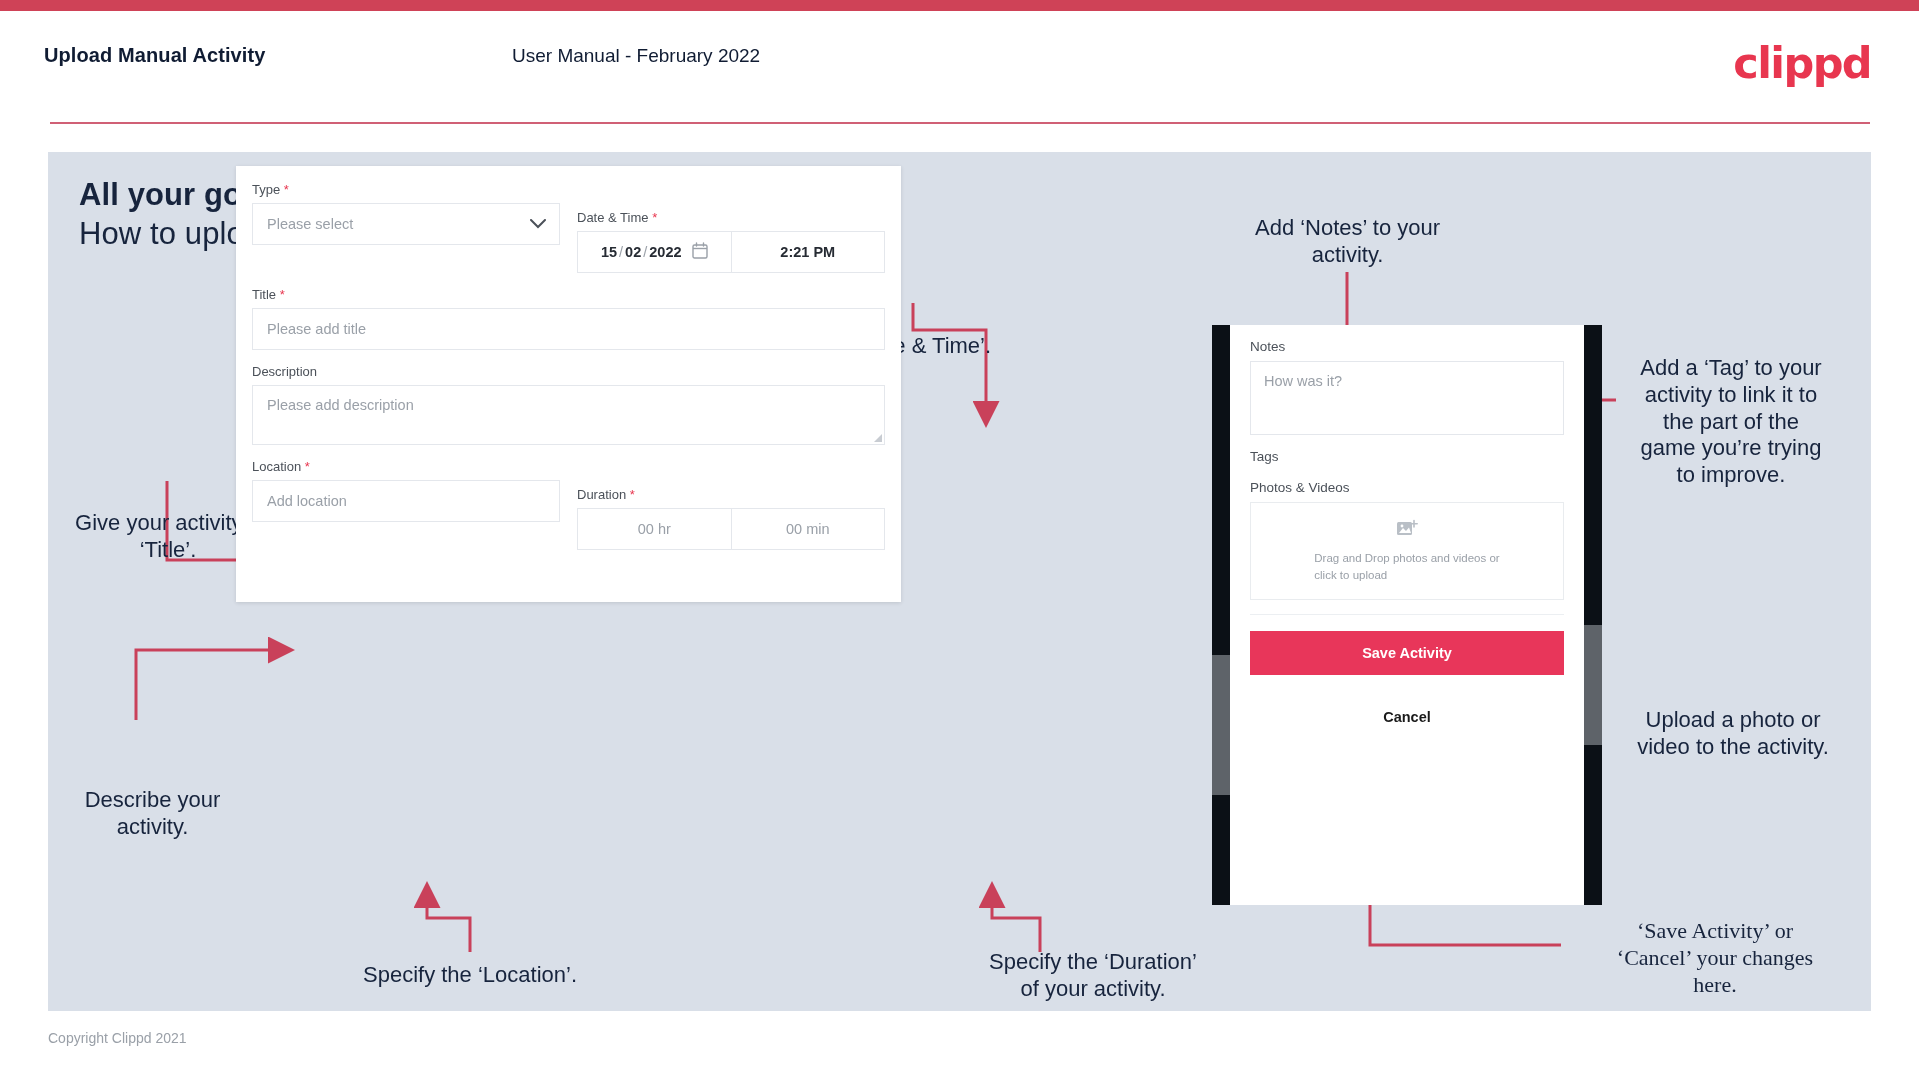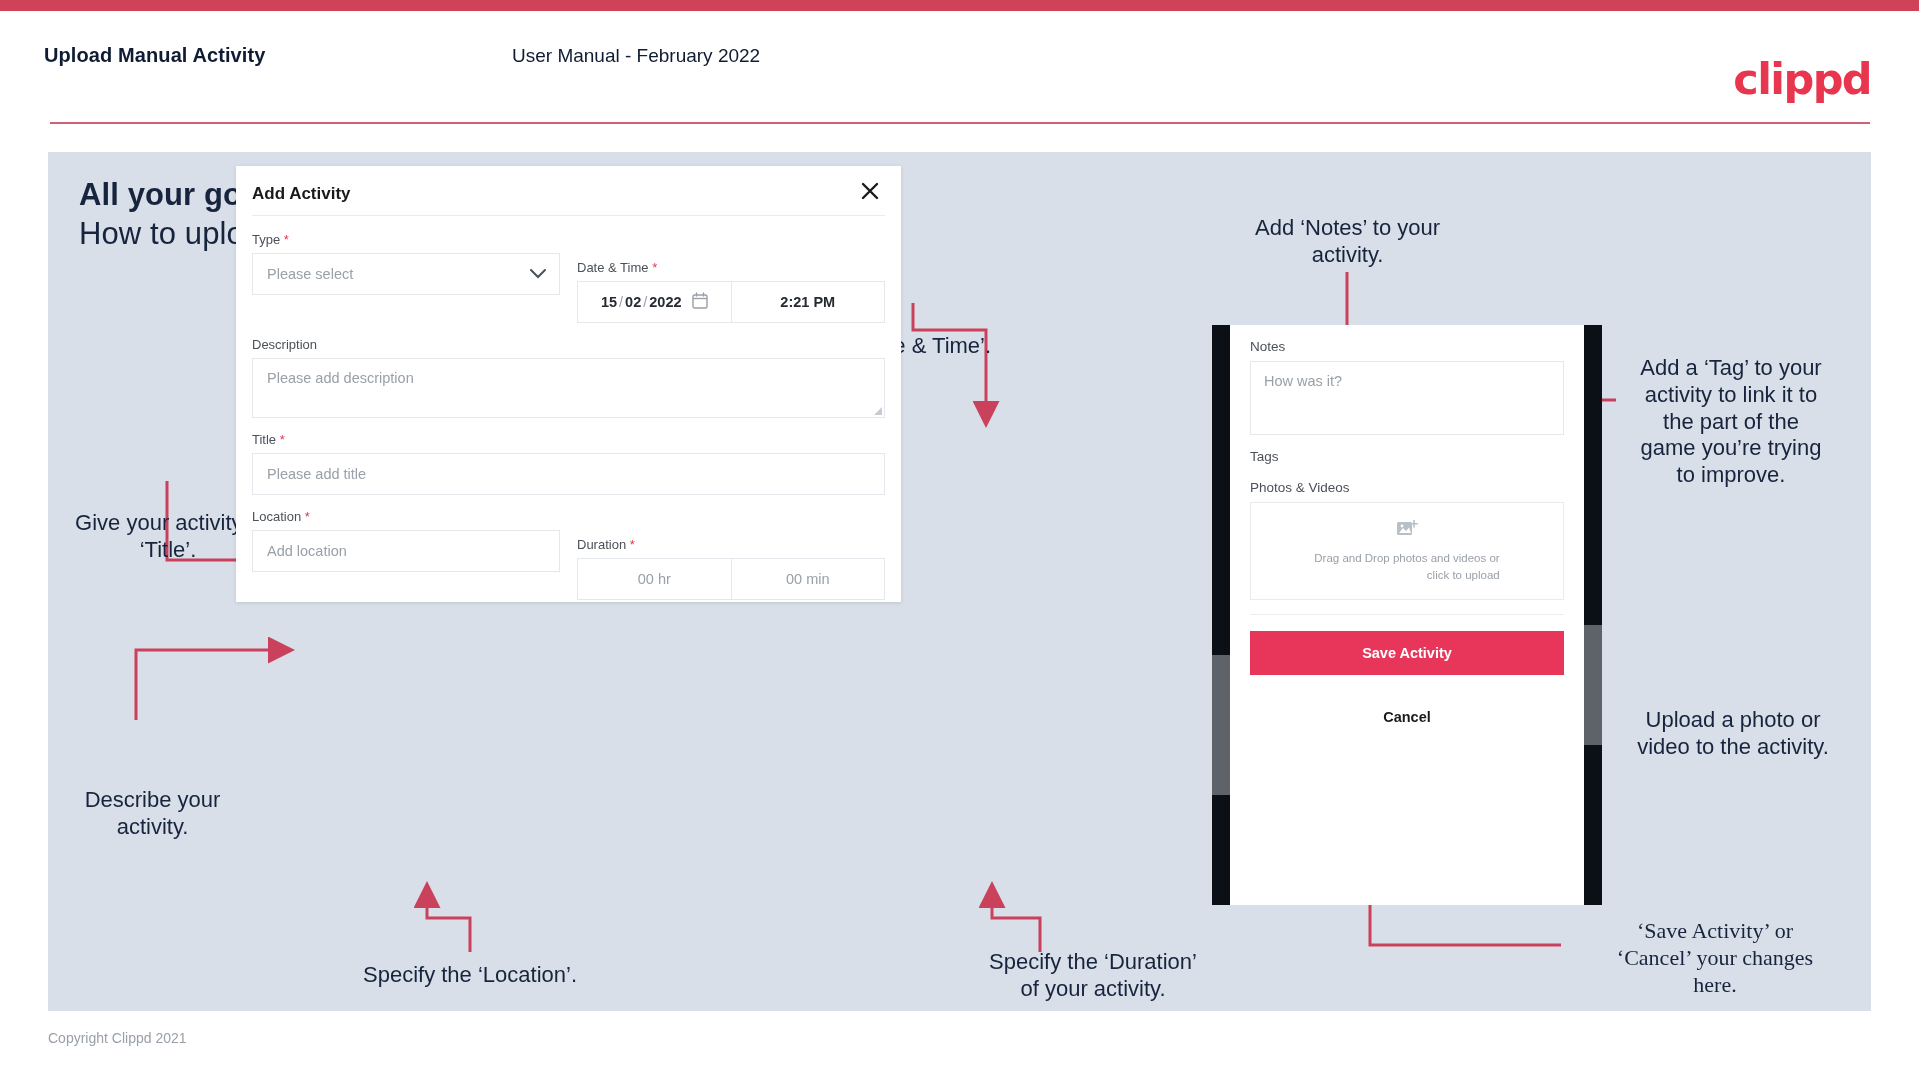--- a/index.html
+++ b/index.html
@@ -33,7 +33,7 @@
     font-size: 19px; font-weight: 400; color: #101c33;
   }
   .logo {
-    position: absolute; right: 48px; top: 54px;
+    position: absolute; right: 48px; top: 38px;
     font-size: 43px; font-weight: 700; color: #e8364f;
     letter-spacing: -1.6px;
     font-family: "DejaVu Sans", sans-serif;

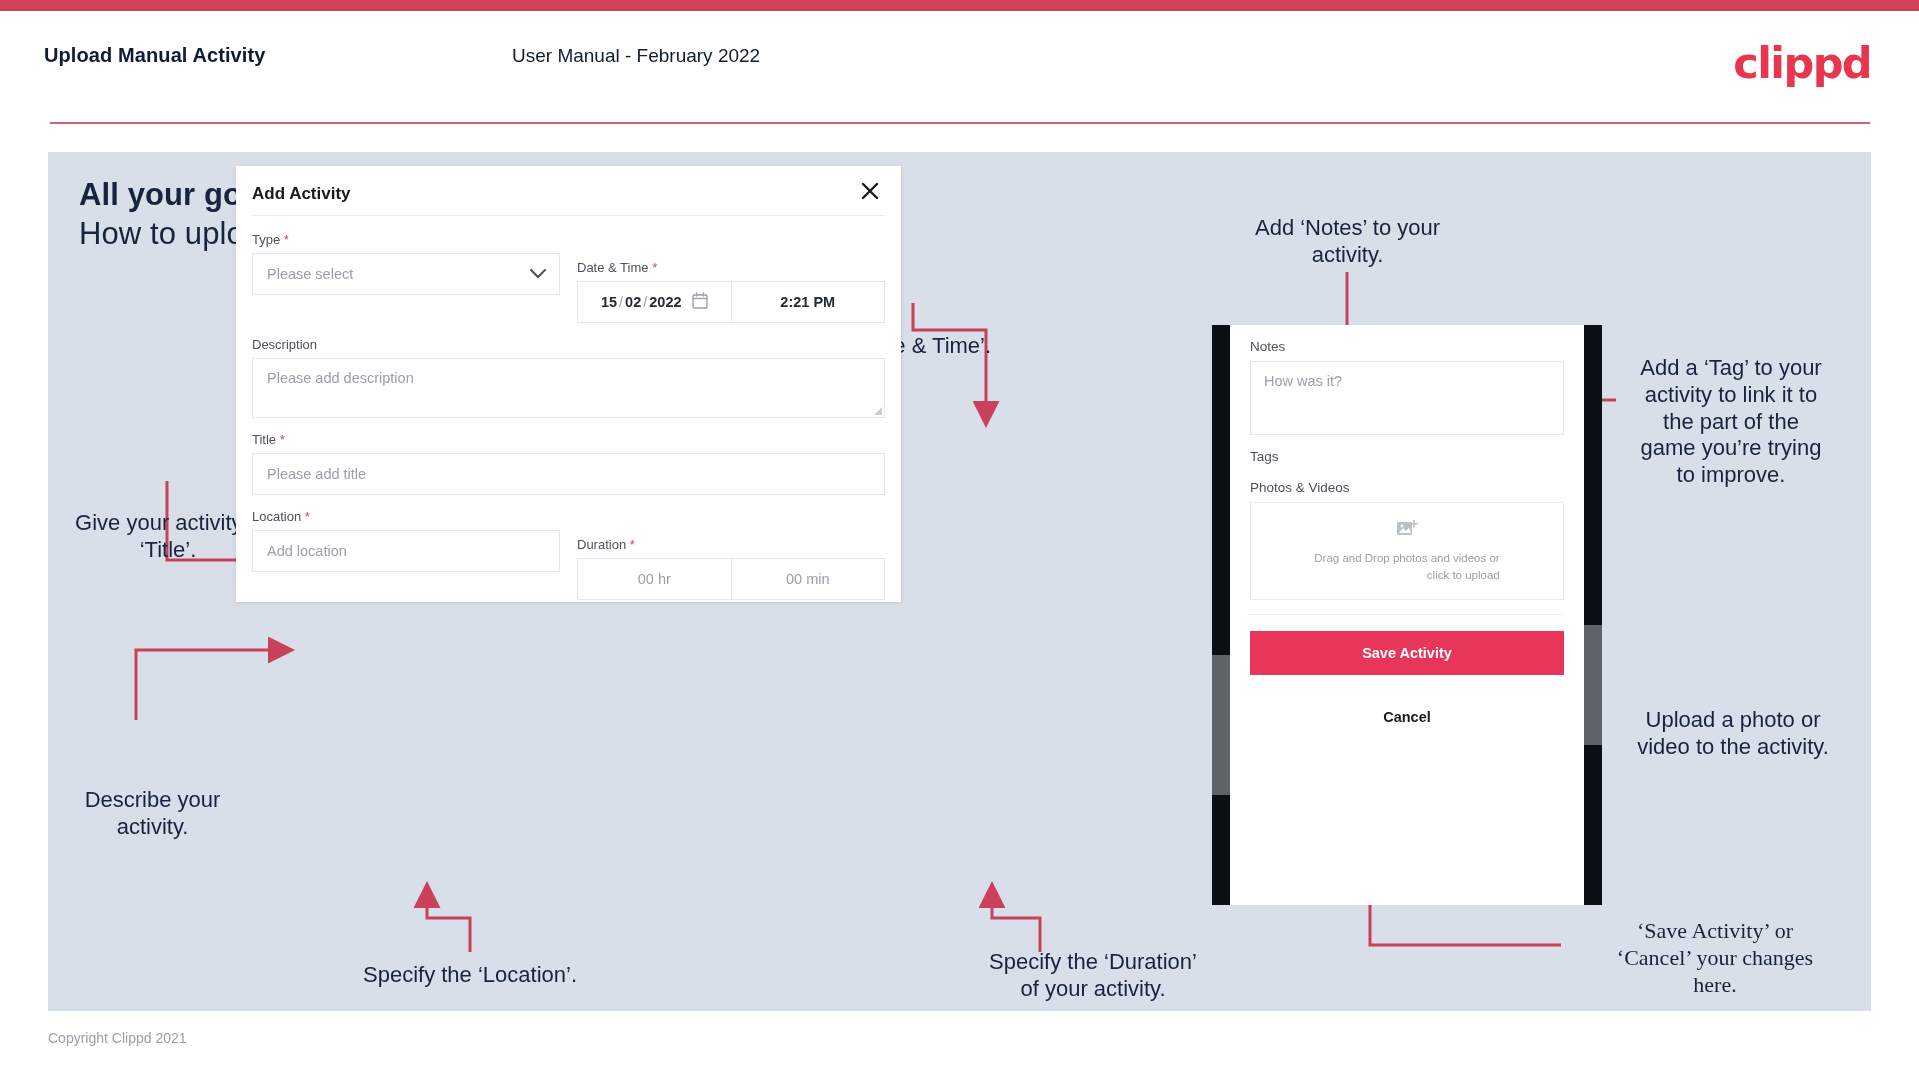--- a/index.html
+++ b/index.html
@@ -295,14 +295,6 @@
 here.</div>
 
   <div class="modal">
-    <div class="modal-head">
-      <div class="modal-title">Add Activity</div>
-      <div class="modal-close">
-        <svg width="26" height="26" viewBox="0 0 26 26">
-          <path d="M6,6 L20,20 M20,6 L6,20" stroke="#1a1a1a" stroke-width="2.4" stroke-linecap="round"></path>
-        </svg>
-      </div>
-    </div>
 
     <div class="modal-body">
 

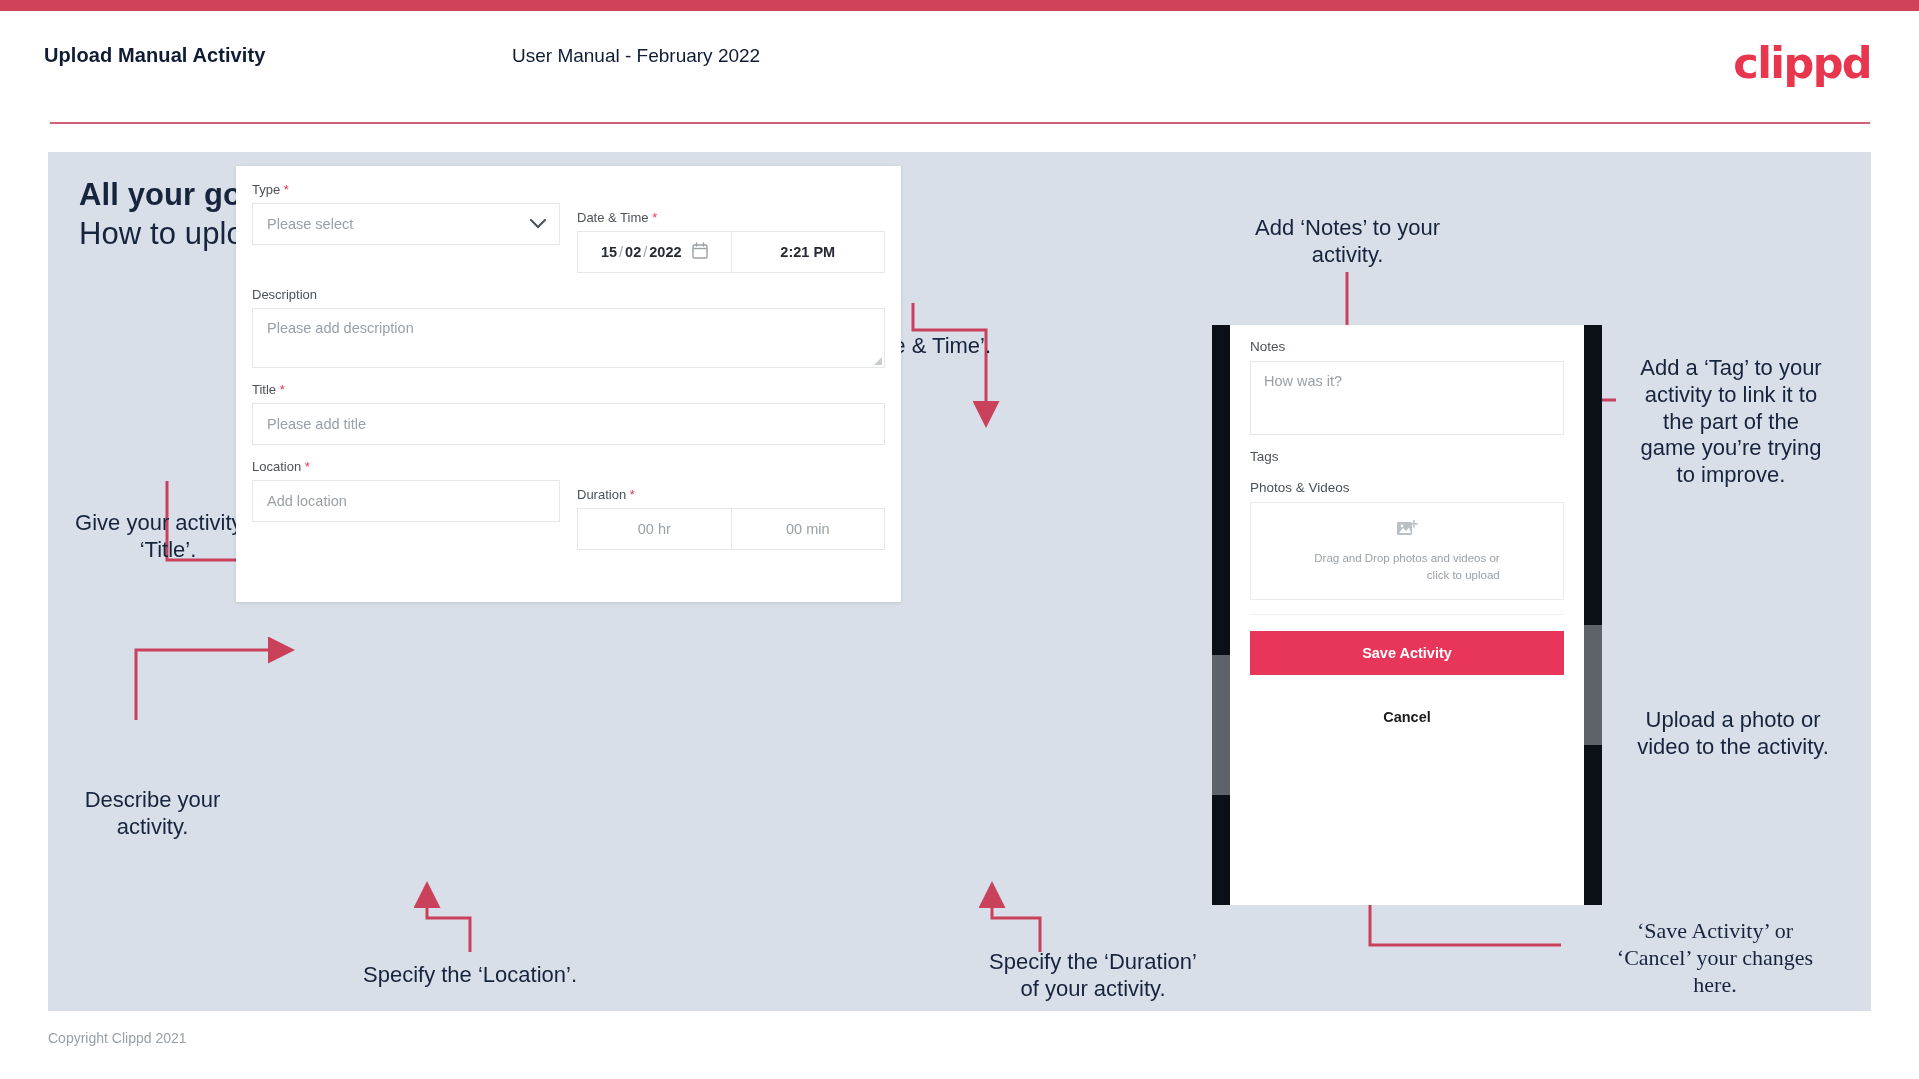--- a/index.html
+++ b/index.html
@@ -343,20 +343,20 @@
 
       <div style="margin-top:14px;">
         <label class="fld-label">
-          <span>Description</span>
-        </label>
-        <div class="ta full">
-          <span>Please add description</span>
-        </div>
-      </div>
-
-      <div style="margin-top:14px;">
-        <label class="fld-label">
           <span>Title</span>
           <span class="req">*</span>
         </label>
         <div class="inp full">
           <span>Please add title</span>
+        </div>
+      </div>
+
+      <div style="margin-top:14px;">
+        <label class="fld-label">
+          <span>Description</span>
+        </label>
+        <div class="ta full">
+          <span>Please add description</span>
         </div>
       </div>
 

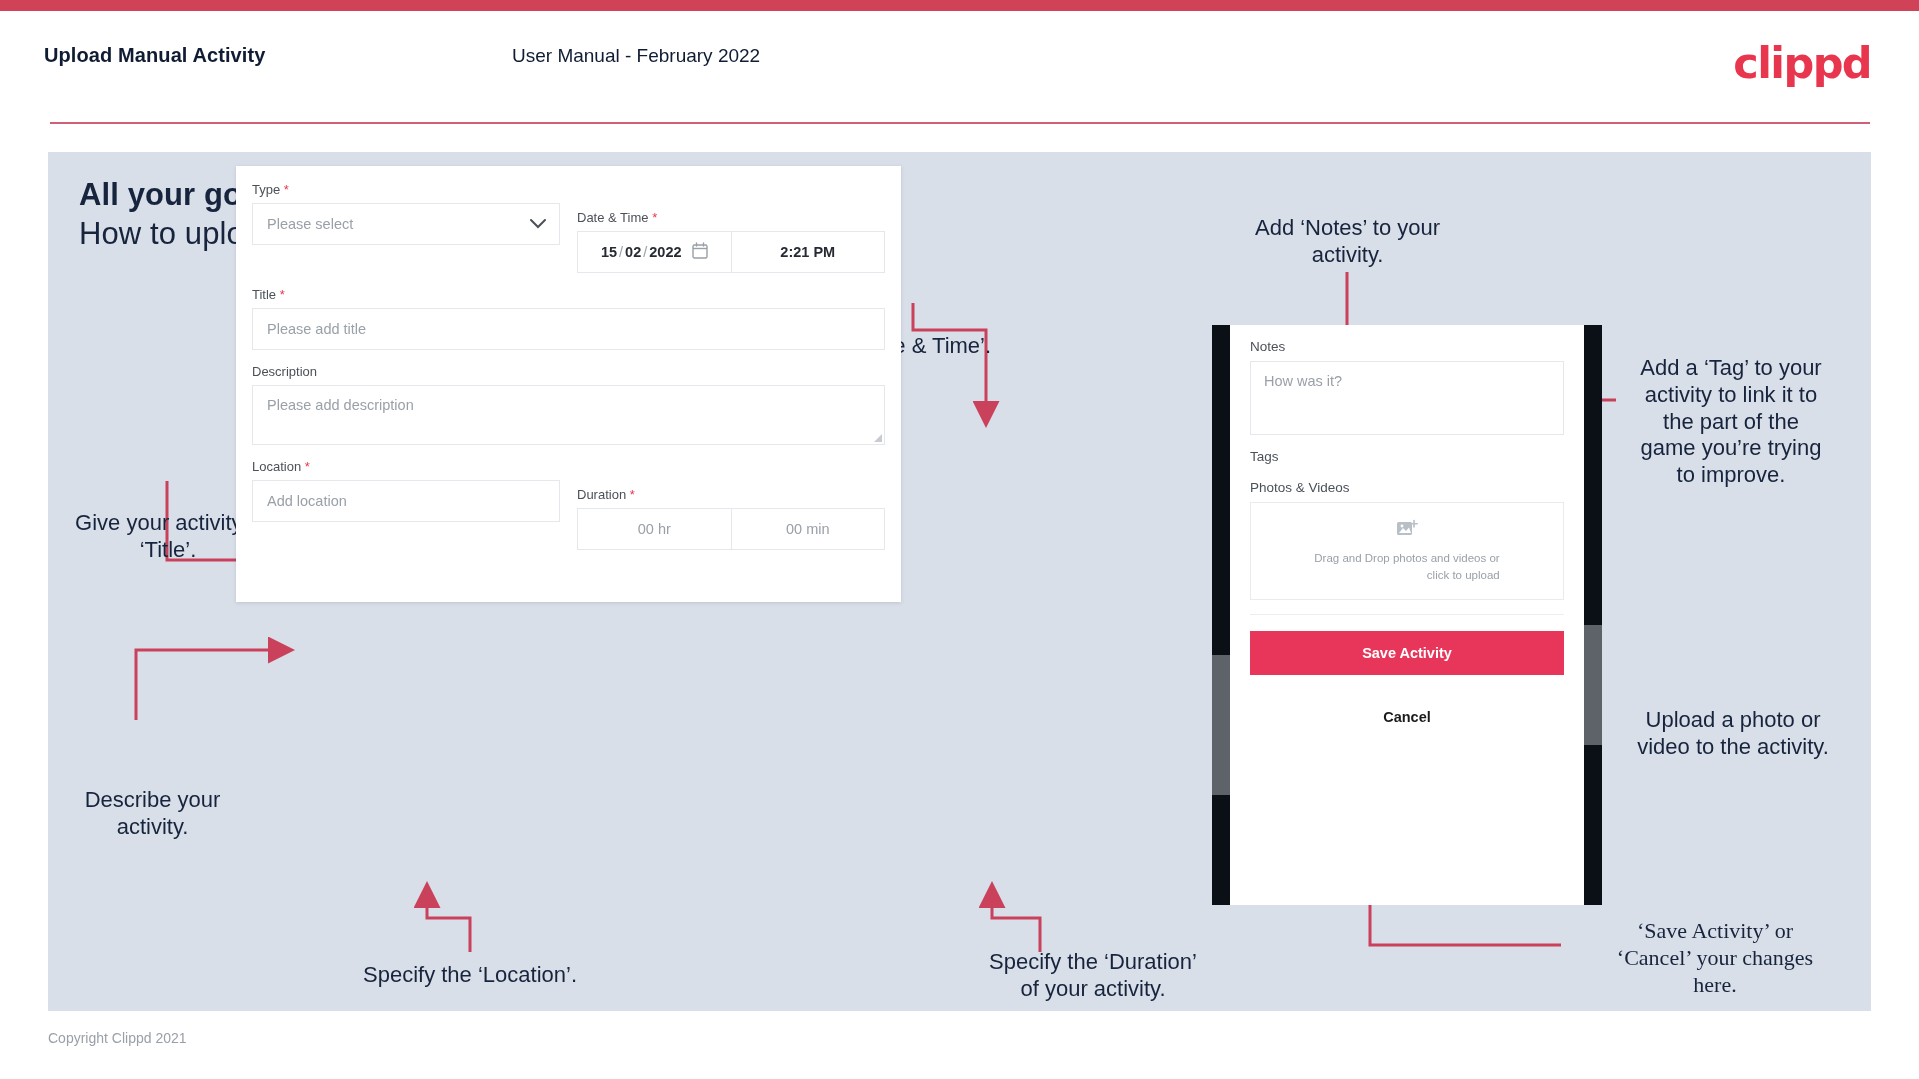--- a/index.html
+++ b/index.html
@@ -194,7 +194,7 @@
     justify-content: center; gap: 7px;
   }
   .dz-text {
-    font-size: 11.5px; color: #9aa0a8; text-align: right;
+    font-size: 11.5px; color: #9aa0a8; text-align: left;
     line-height: 1.45;
   }
   .ph-divider { height: 1px; background: #eceff2; margin: 14px 0 16px 0; }

